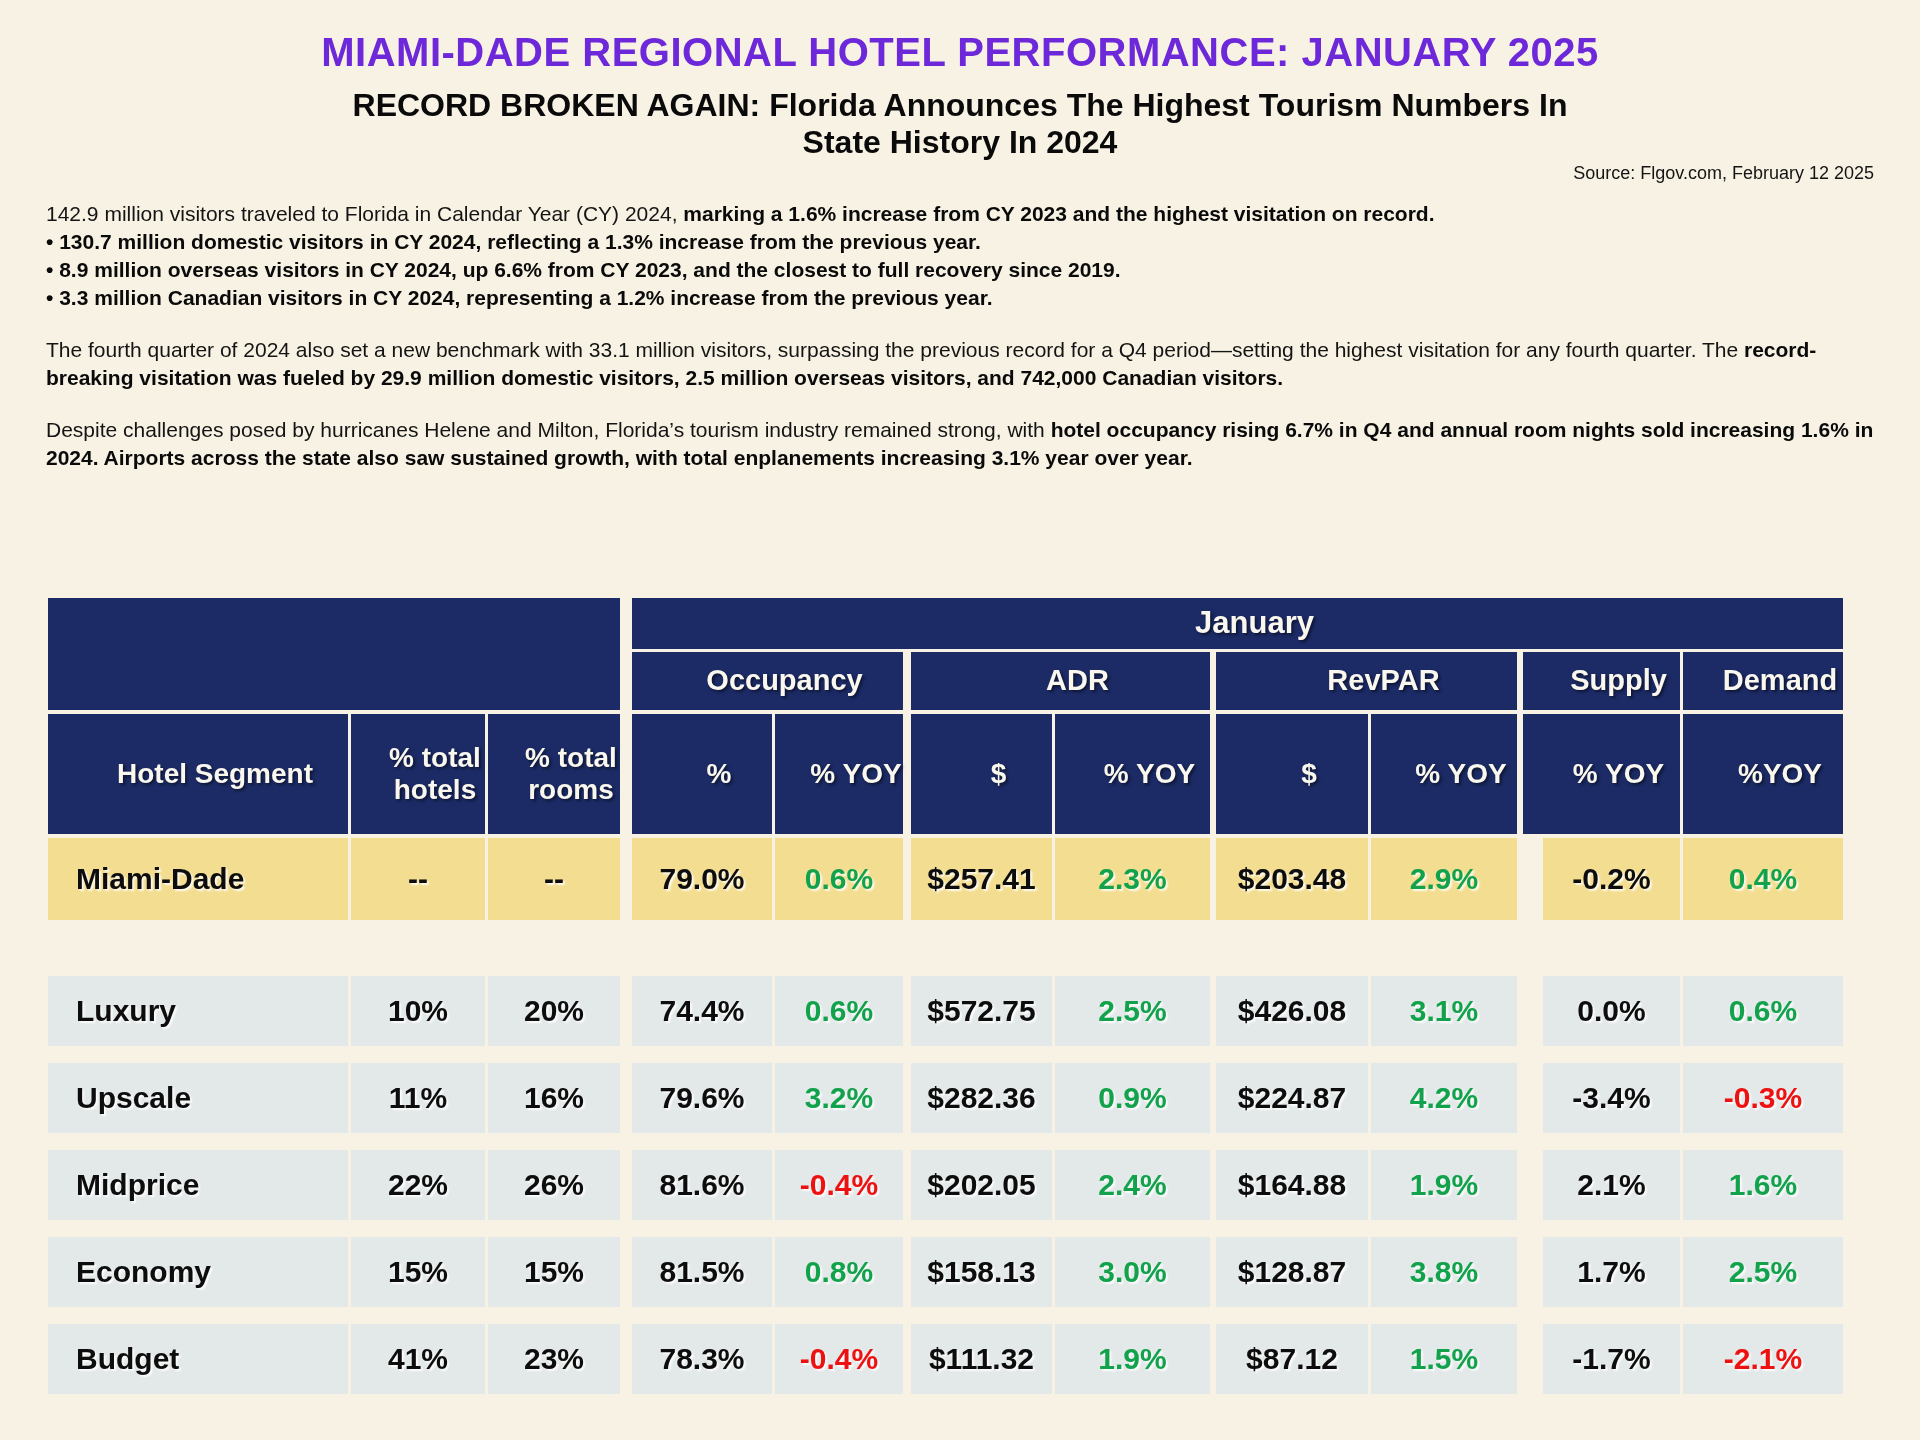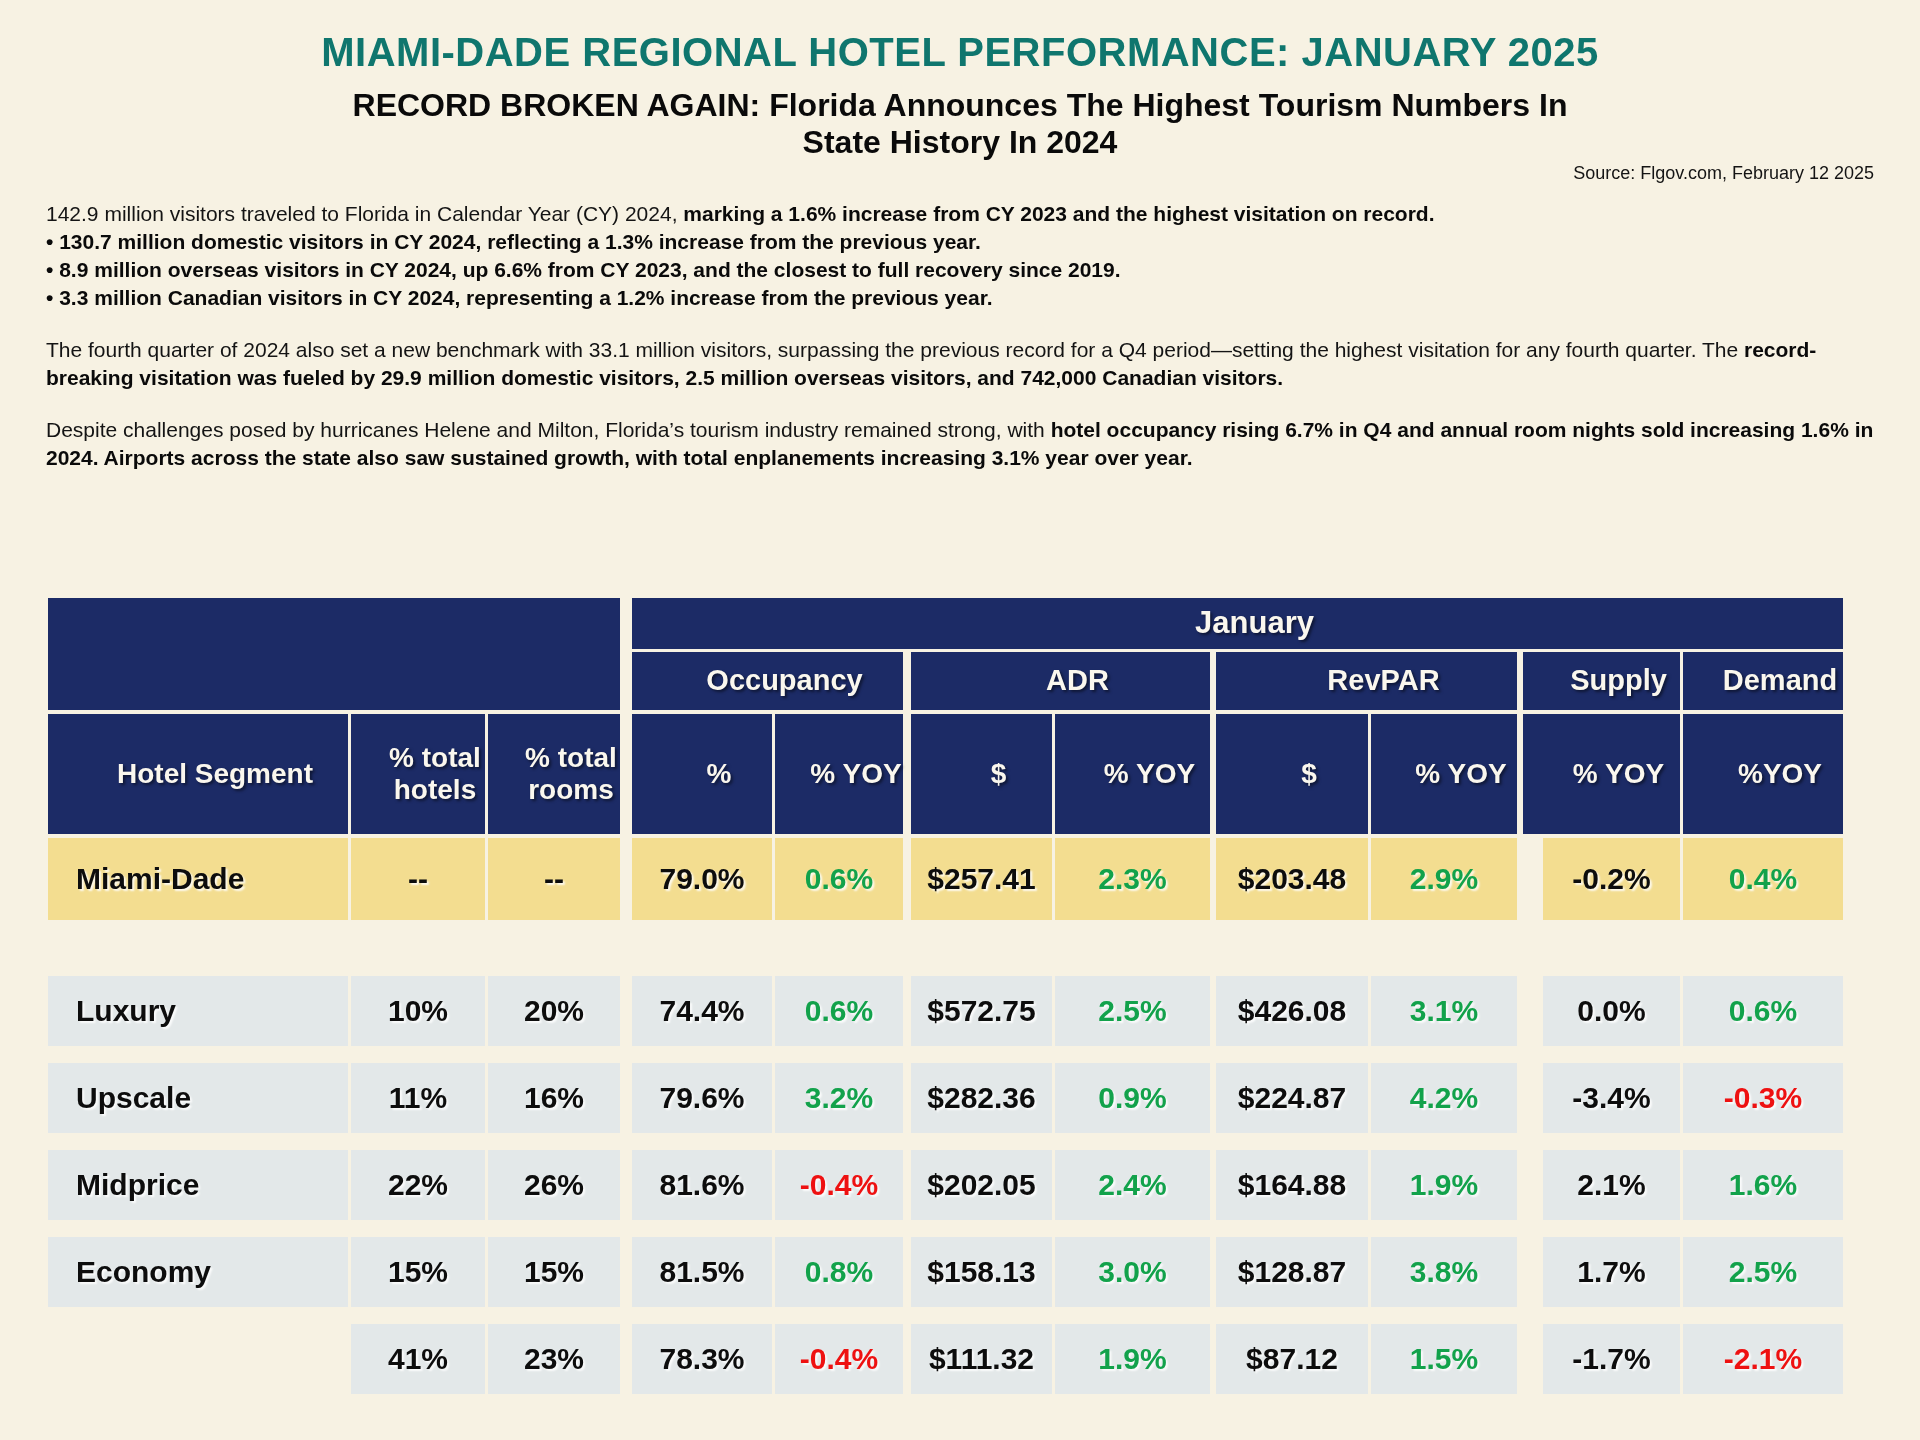--- a/index.html
+++ b/index.html
@@ -18,7 +18,7 @@
 
   
   .report-header{padding-top:30px;text-align:center;}
-  .title{font-size:40px;font-weight:bold;letter-spacing:.5px;color:#0f766e;}
+  .title{font-size:40px;font-weight:bold;letter-spacing:.5px;color:#6d28d9;}
   .subtitle{font-size:32px;font-weight:bold;line-height:1.16;margin-top:12px;color:#0A0A0A;}
   .source-line{margin:2px 46px 0 0;text-align:right;font-size:18px;color:#141414;}
 

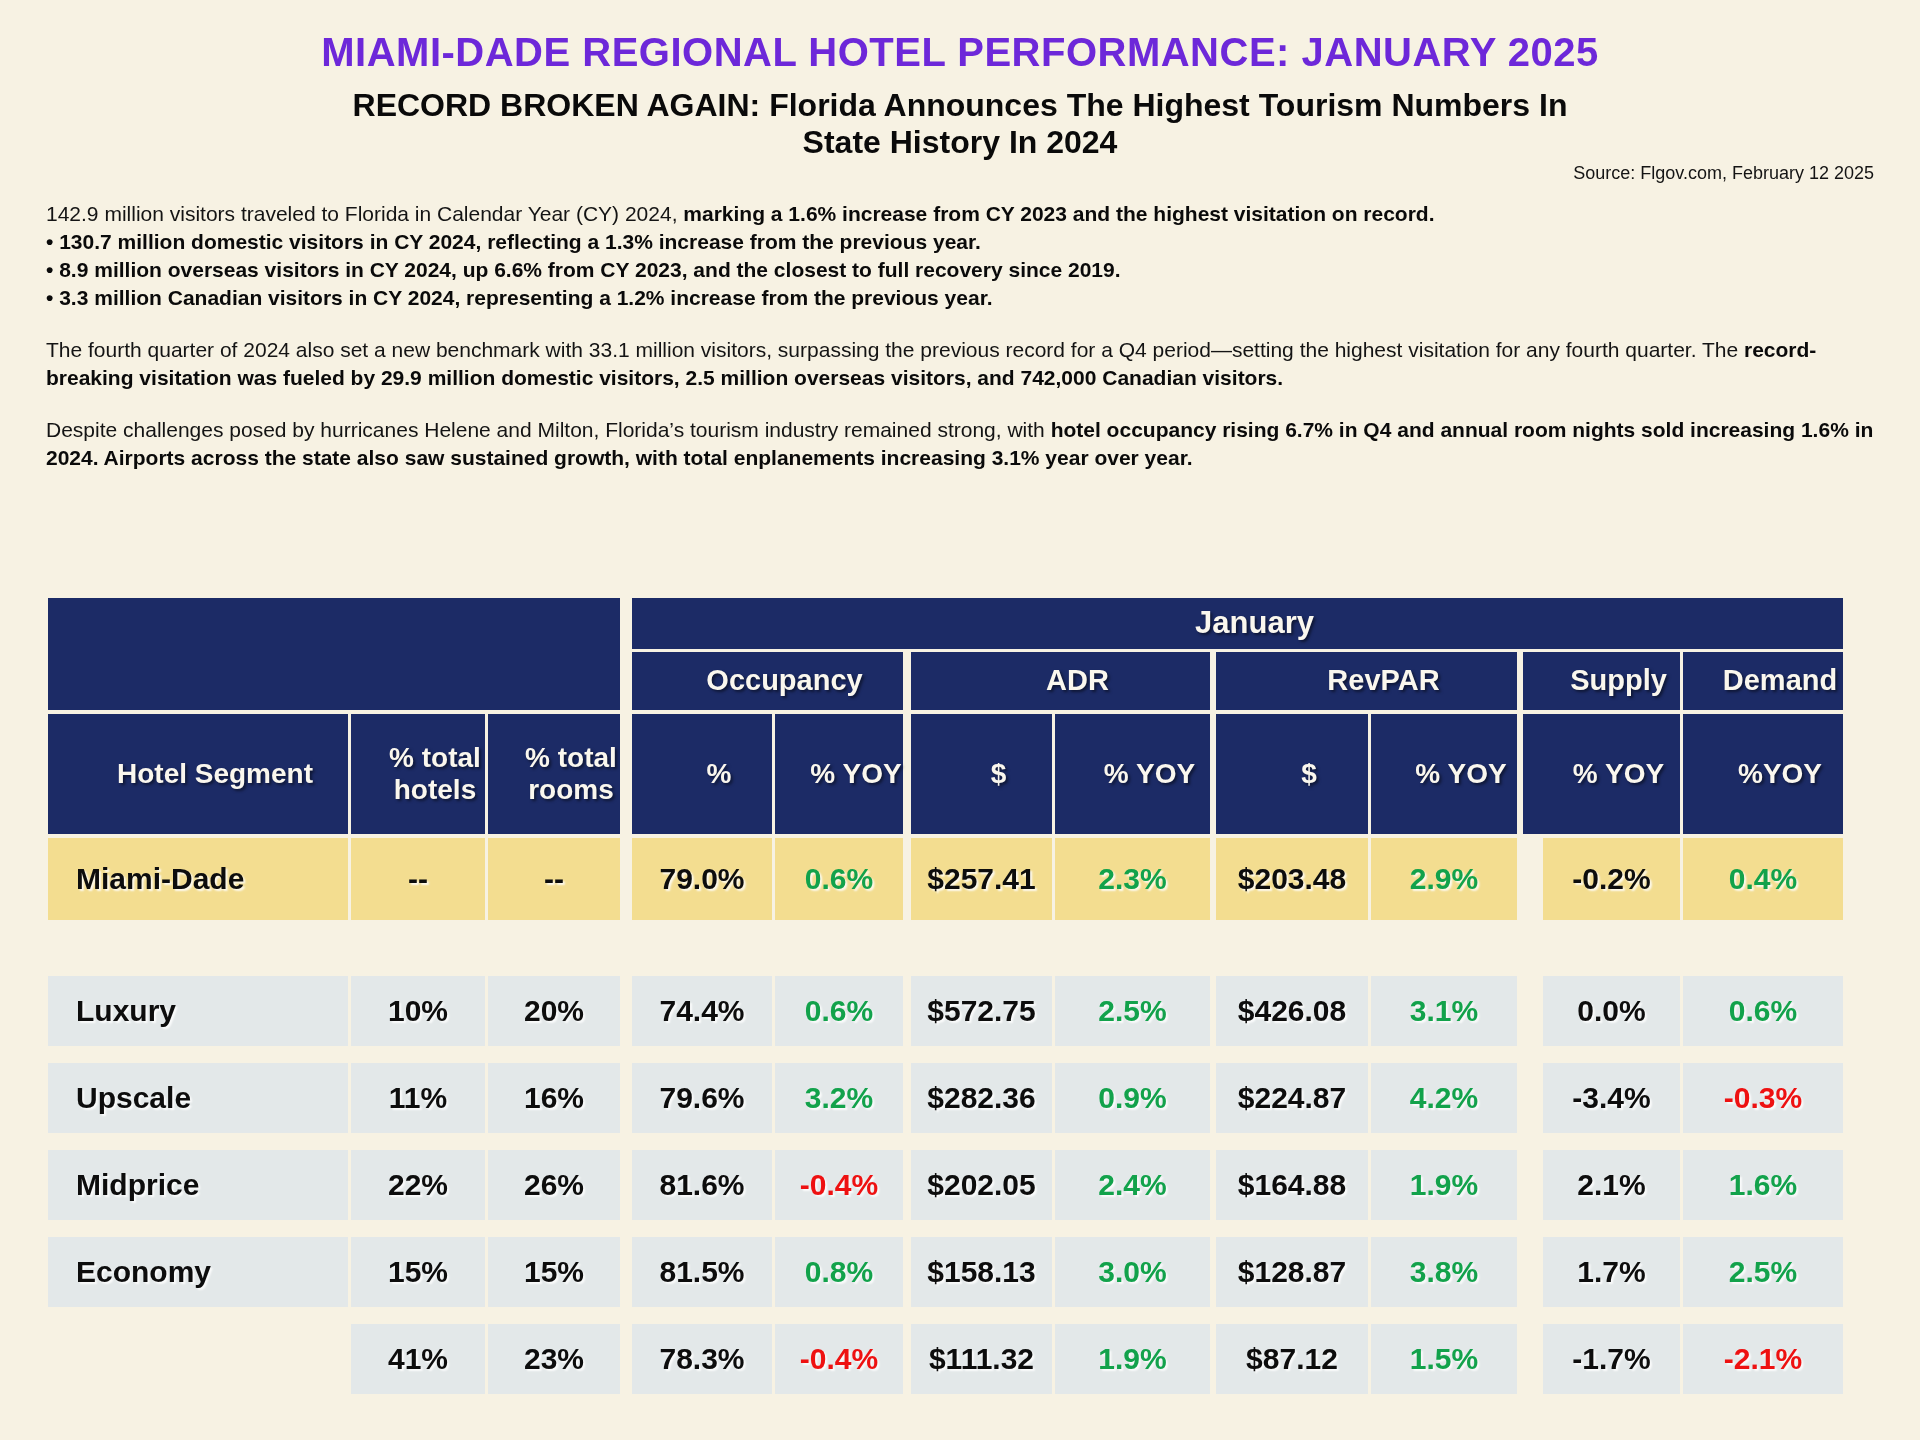--- a/index.html
+++ b/index.html
@@ -167,6 +167,7 @@
     <div class="cell data gry rw-3 co-s t-neu">1.7%</div>
     <div class="cell data gry rw-3 co-d t-pos">2.5%</div>
 
+    <div class="cell data gry rw-4 co-seg">Budget</div>
     <div class="cell data gry rw-4 co-h">41%</div>
     <div class="cell data gry rw-4 co-r">23%</div>
     <div class="cell data gry rw-4 co-o">78.3%</div>

